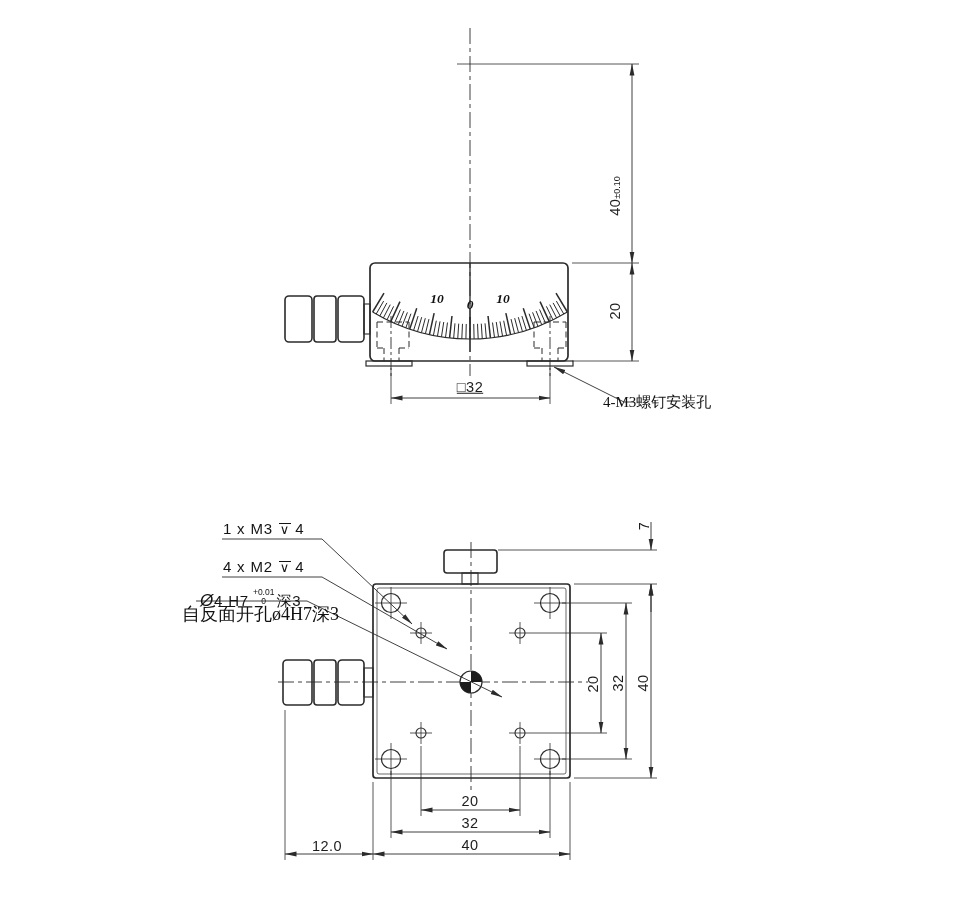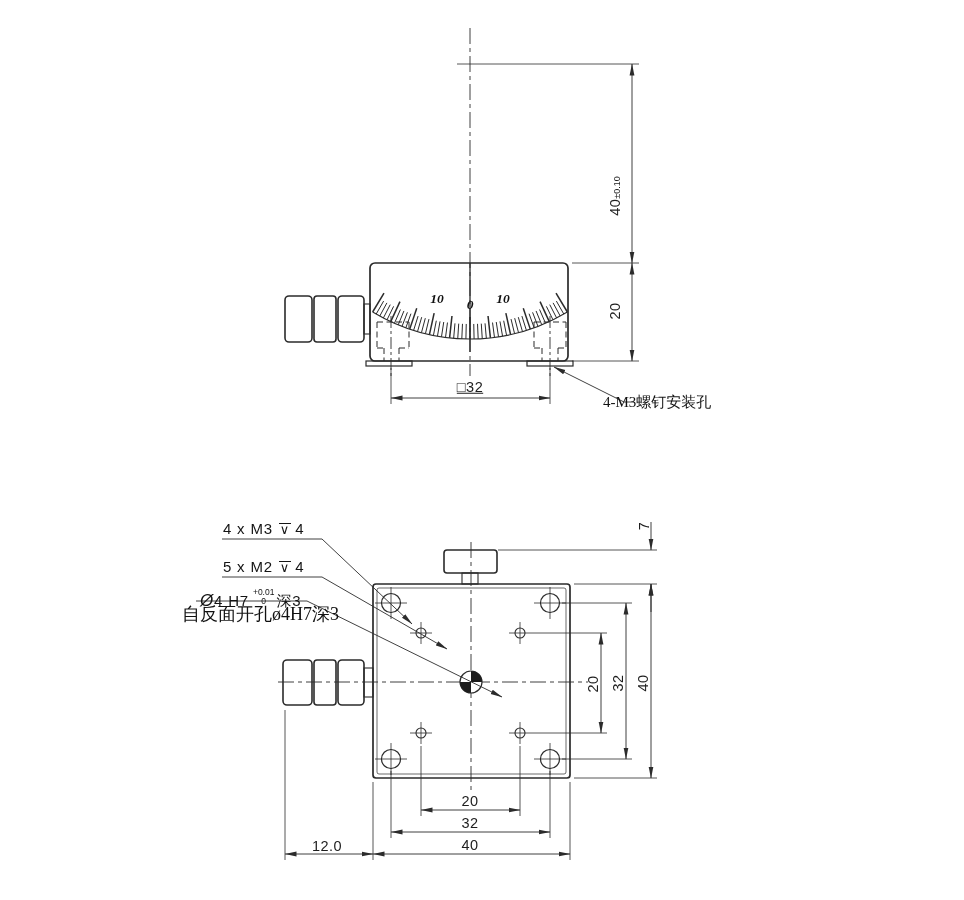--- a/index.html
+++ b/index.html
@@ -214,7 +214,7 @@
 <div class="t cjk" style="left:603px;top:395px;">4-M3螺钉安装孔</div>
 
 <div class="t callout" style="left:223px;top:521px;">
-  <span>4 x  M3</span><span class="dsym">∨</span><span>4</span>
+  <span>1 x  M3</span><span class="dsym">∨</span><span>4</span>
 </div>
 <div class="t callout" style="left:223px;top:559px;">
   <span>5 x  M2</span><span class="dsym">∨</span><span>4</span>

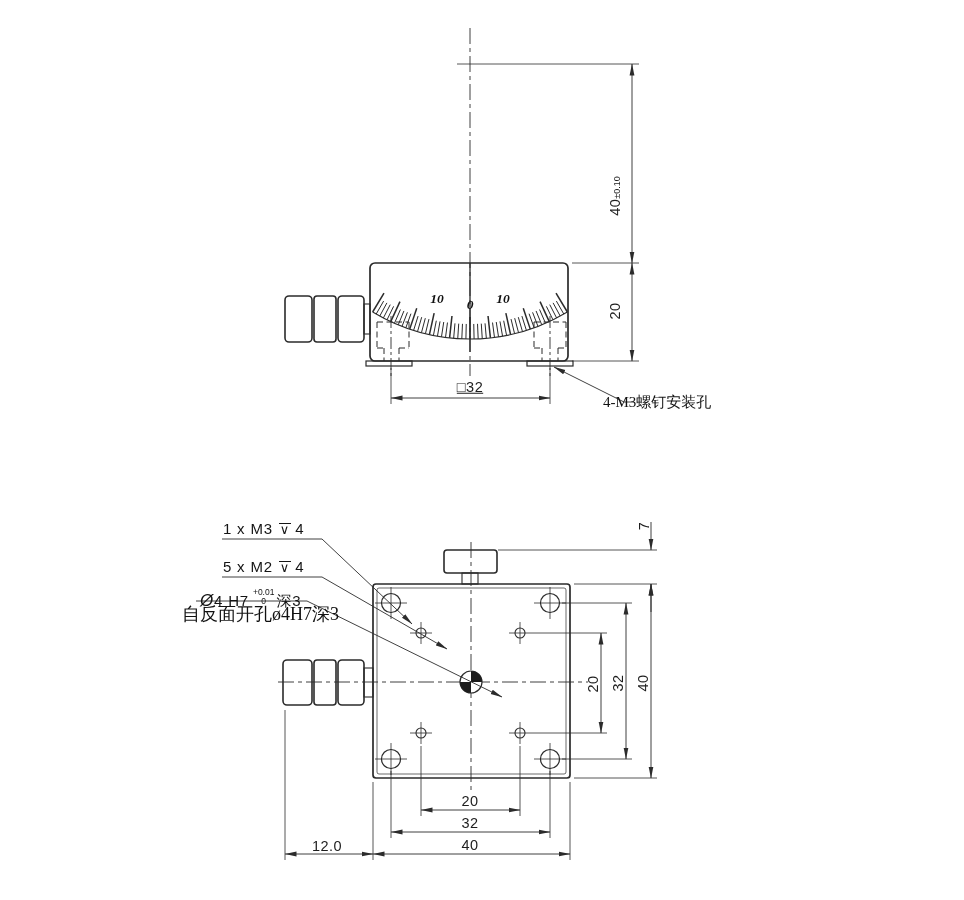--- a/index.html
+++ b/index.html
@@ -217,7 +217,7 @@
   <span>1 x  M3</span><span class="dsym">∨</span><span>4</span>
 </div>
 <div class="t callout" style="left:223px;top:559px;">
-  <span>5 x  M2</span><span class="dsym">∨</span><span>4</span>
+  <span>4 x  M2</span><span class="dsym">∨</span><span>4</span>
 </div>
 <div class="t callout" style="left:200px;top:588px;">
   <span class="dia">Ø</span><span>4 H7</span><span class="tolstack"><span>+0.01</span><span>0</span></span><span>深3</span>

